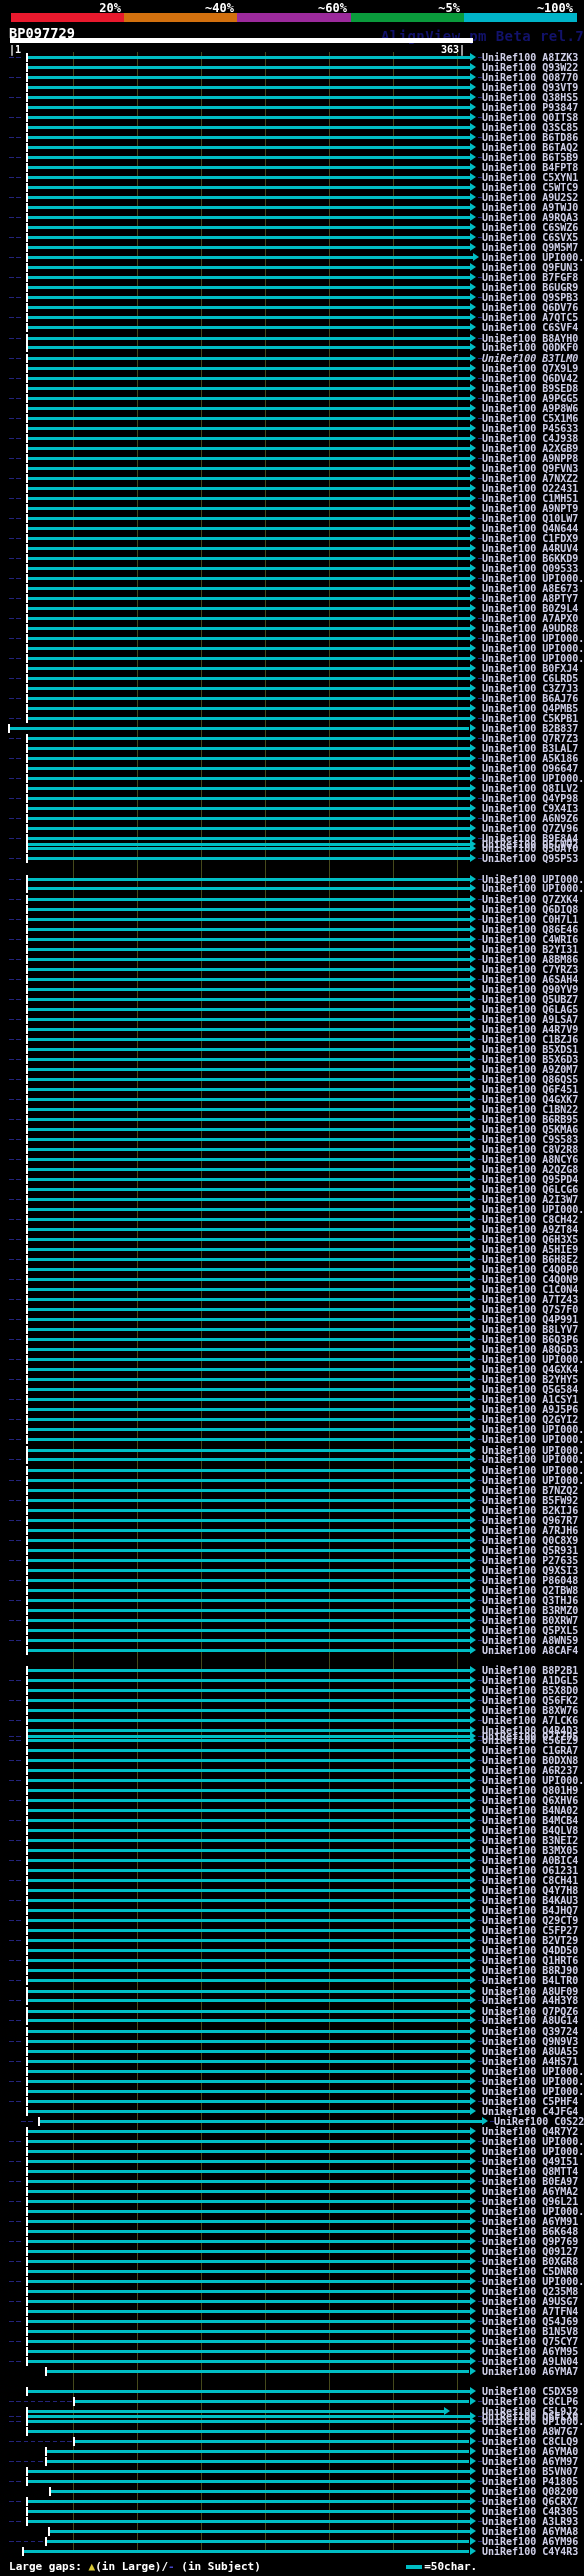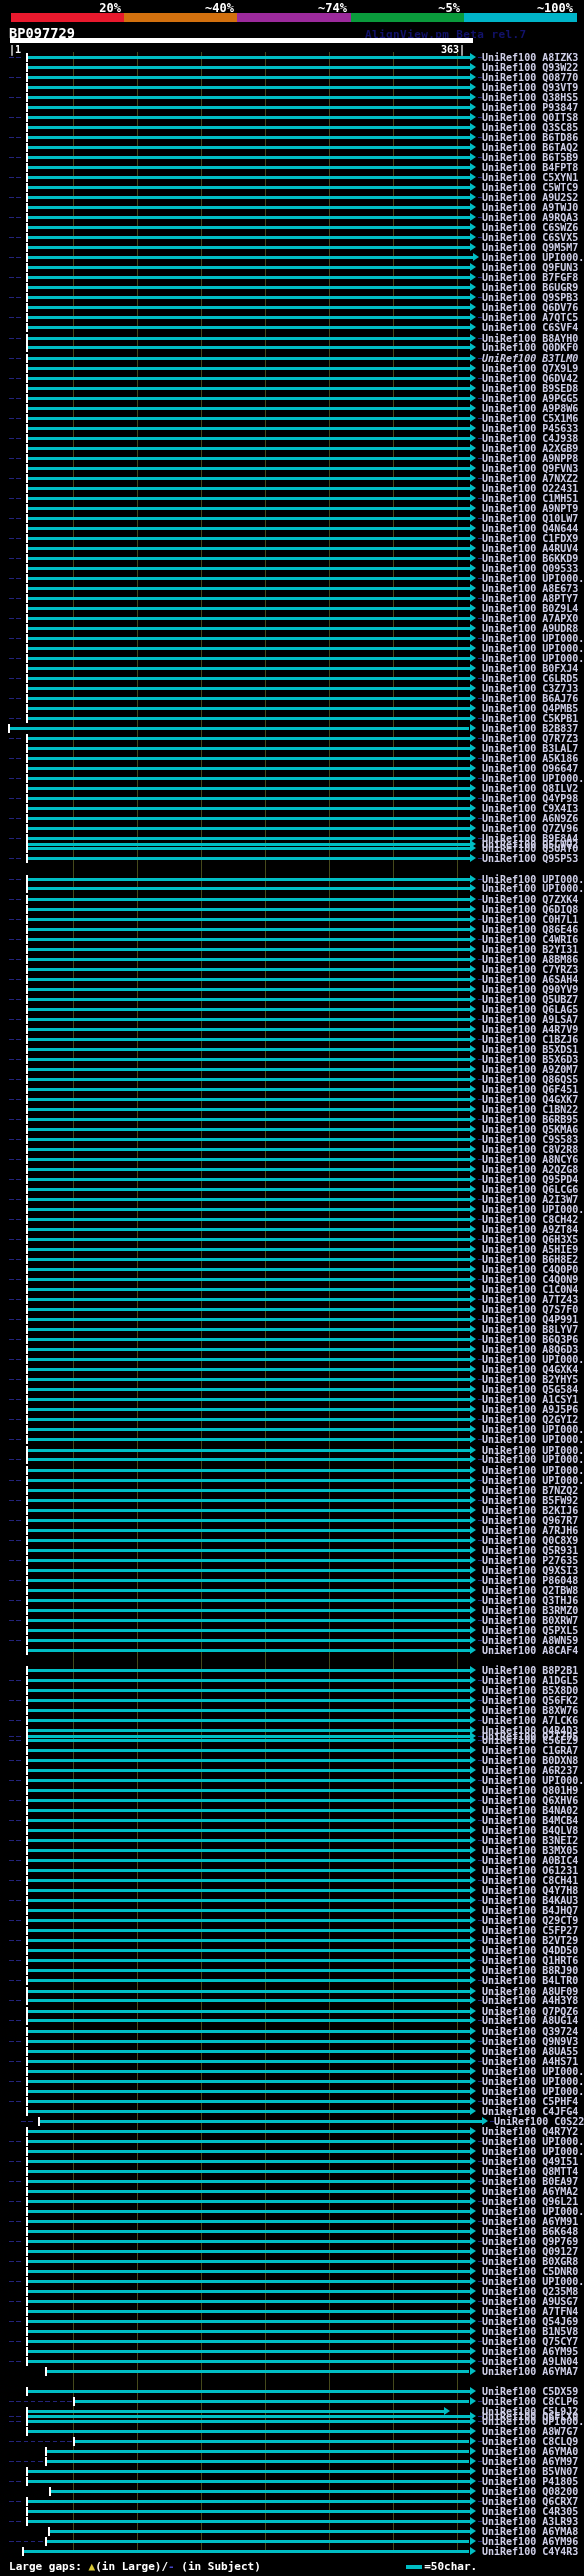--- a/index.html
+++ b/index.html
@@ -44,7 +44,7 @@
 <div id="scalelabels">
     <div class="seglabel" style="left: 11px; width: 110px;">20%</div>
     <div class="seglabel" style="left: 124px; width: 110px;">~40%</div>
-    <div class="seglabel" style="left: 237px; width: 110px;">~74%</div>
+    <div class="seglabel" style="left: 237px; width: 110px;">~60%</div>
     <div class="seglabel" style="left: 350px; width: 110px;">~5%</div>
     <div class="seglabel" style="left: 463px; width: 110px;">~100%</div>
   </div>

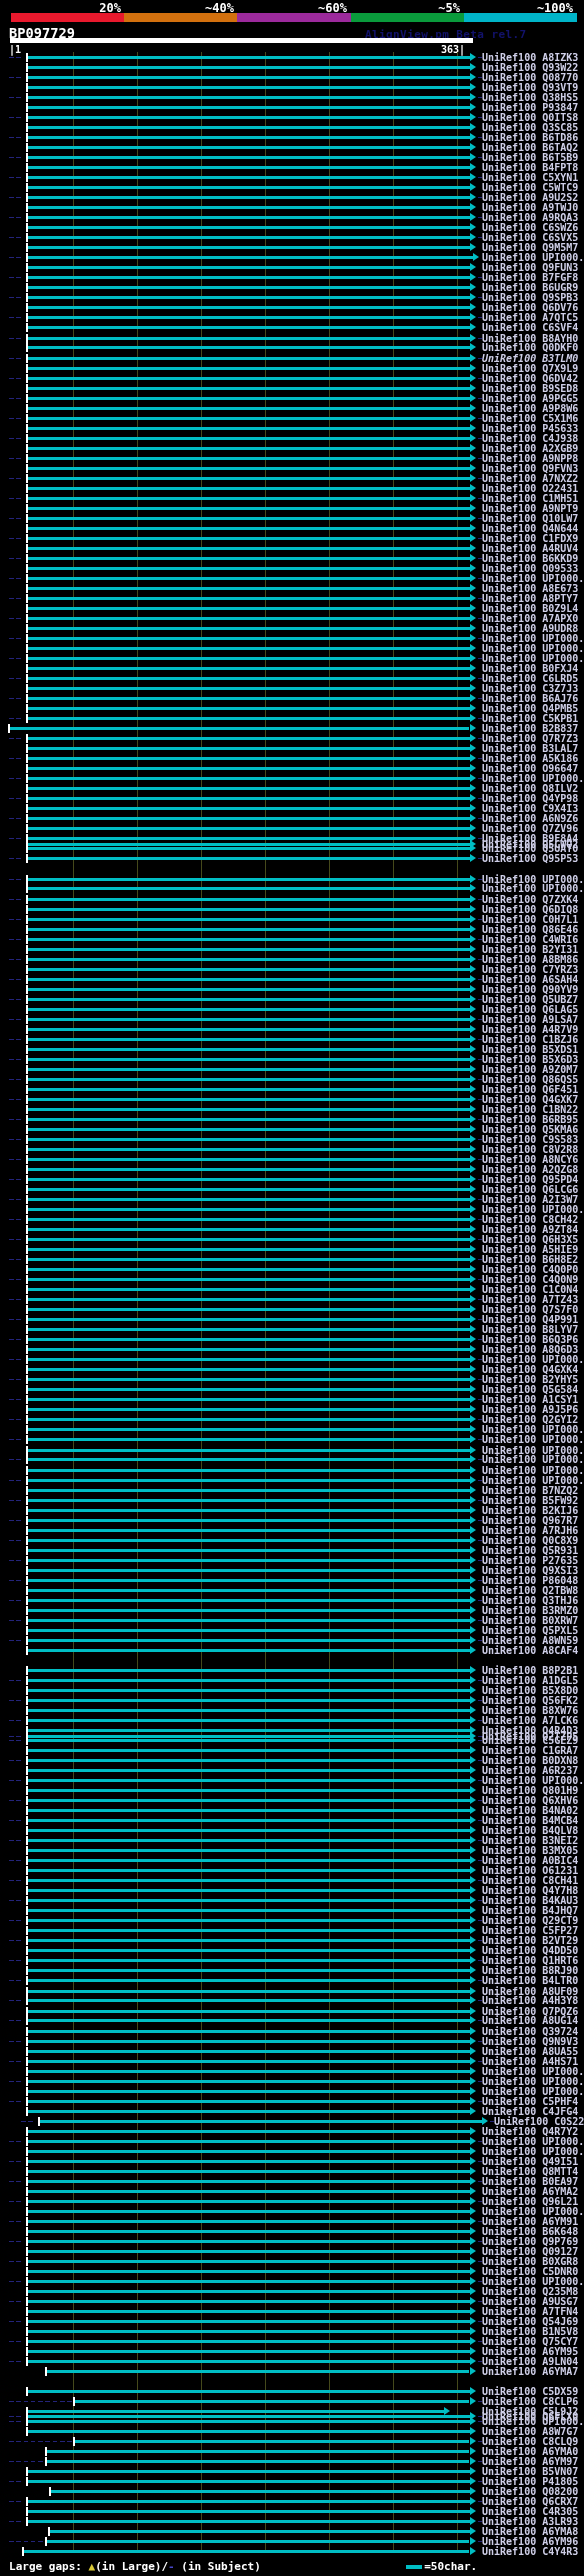--- a/index.html
+++ b/index.html
@@ -10,7 +10,7 @@
   .seglabel{position:absolute;top:0.9px;height:12px;font-size:12px;font-weight:bold;
             color:#fff;text-align:right;white-space:nowrap;}
   #title{position:absolute;left:9.1px;top:25px;color:#fff;font-size:13.7px;font-weight:bold;}
-  #watermark{position:absolute;left:365px;top:28px;color:#12126b;font-size:11px;font-weight:bold;letter-spacing:0.4px;}
+  #watermark{position:absolute;left:381px;top:28px;color:#12126b;font-size:14px;font-weight:bold;letter-spacing:0.4px;}
   #querybar{position:absolute;left:10px;top:38px;width:463px;height:4.6px;background:#fff;}
   .coord{position:absolute;top:44px;color:#fff;font-size:10px;font-weight:bold;}
   #plot{position:absolute;left:0;top:0;width:585px;height:2576px;}

